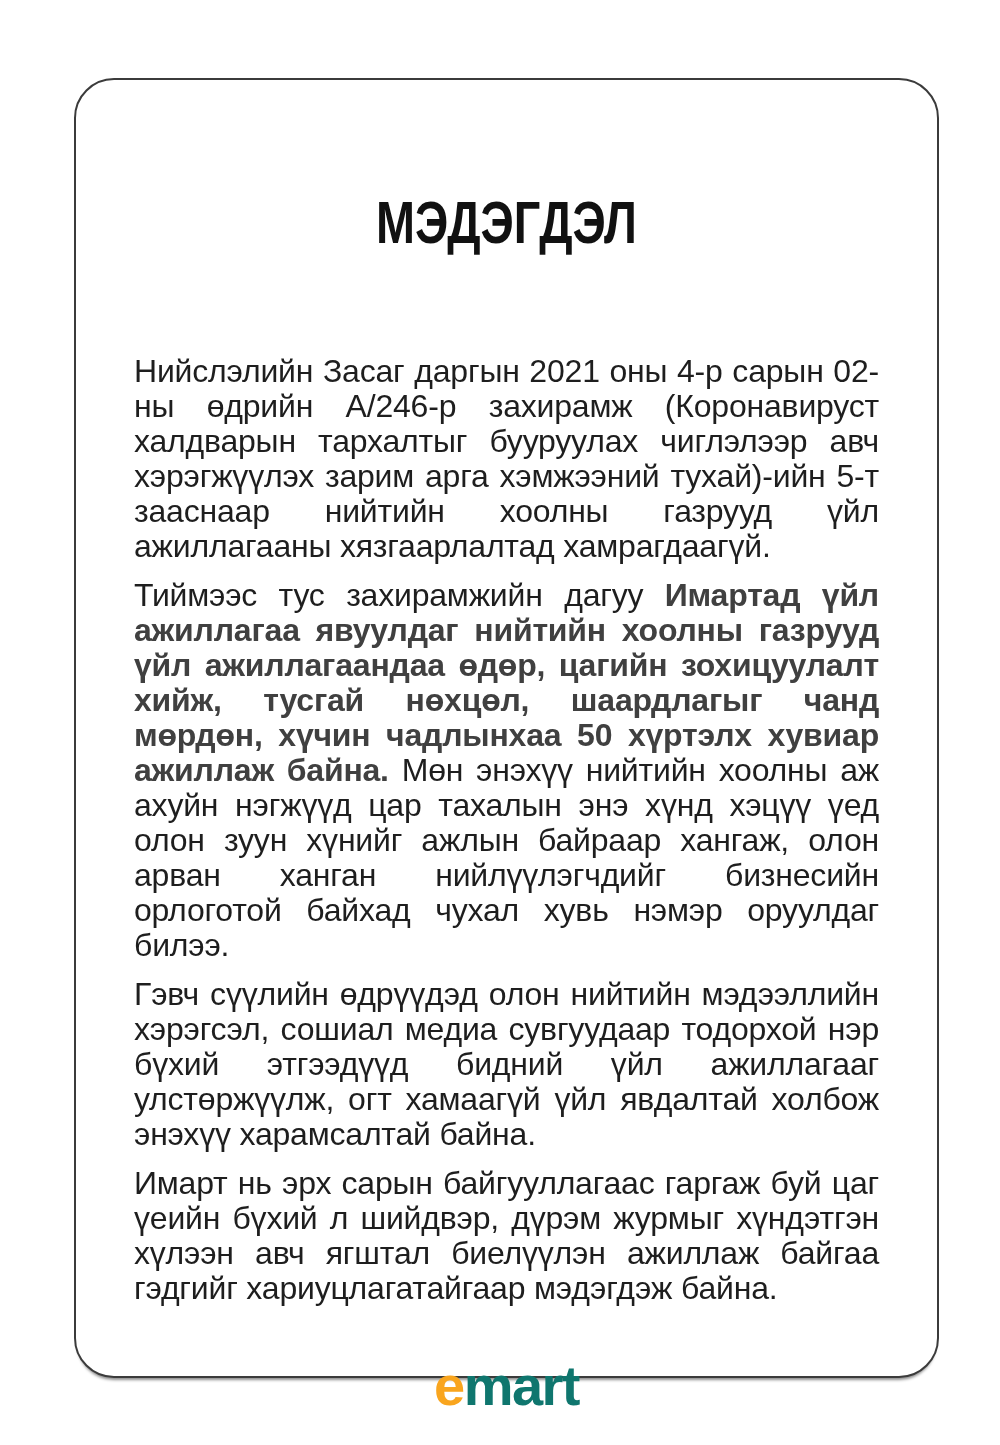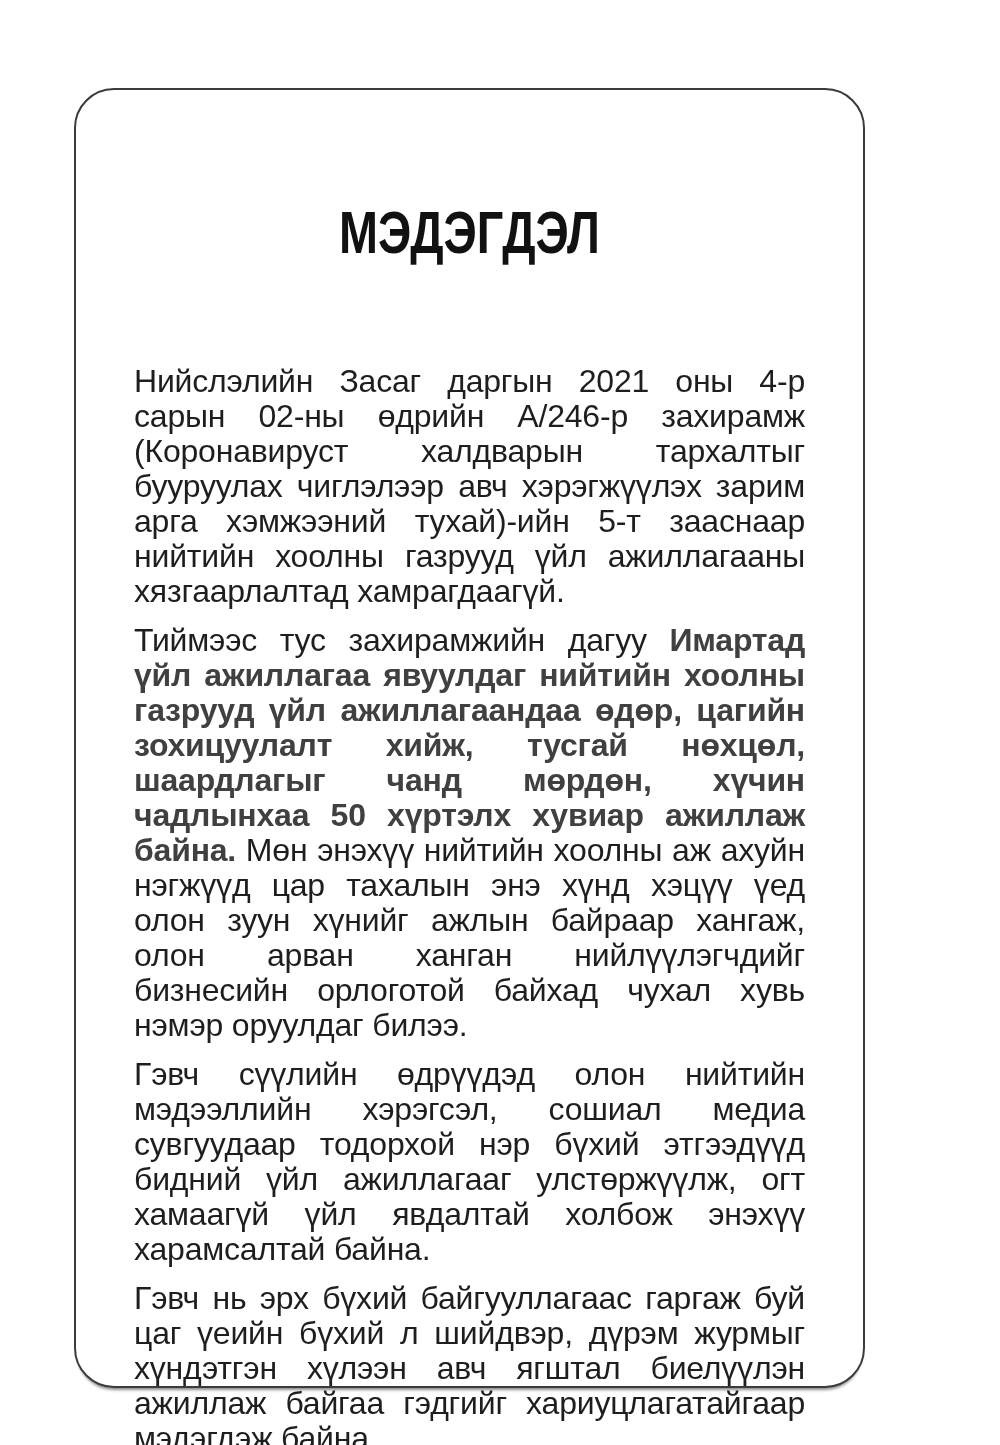--- a/index.html
+++ b/index.html
@@ -18,8 +18,8 @@
   .notice-card {
     position: absolute;
     left: 74px;
-    top: 88px;
-    width: 791px;
+    top: 78px;
+    width: 865px;
     height: 1300px;
     background: #ffffff;
     border: 2px solid #3b3b3b;

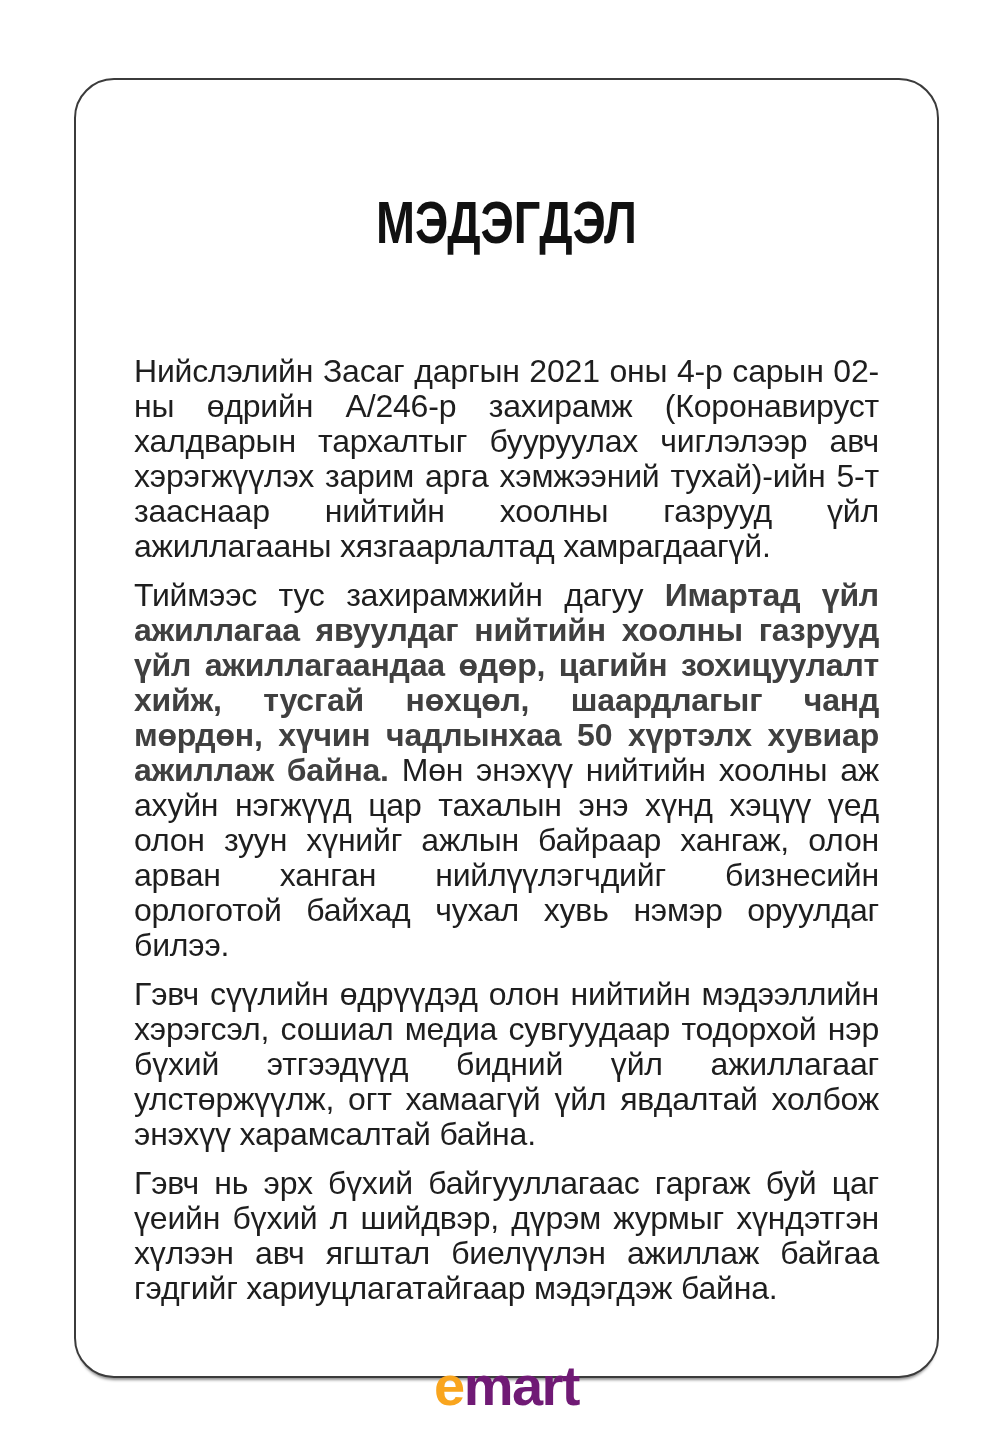--- a/index.html
+++ b/index.html
@@ -86,7 +86,7 @@
       </p>
 
       <p>
-        <span>Гэвч нь эрх бүхий байгууллагаас гаргаж буй цаг үеийн бүхий л шийдвэр, дүрэм журмыг хүндэтгэн хүлээн авч ягштал биелүүлэн ажиллаж байгаа гэдгийг хариуцлагатайгаар мэдэгдэж байна.</span>
+        <span>Имарт нь эрх сарын байгууллагаас гаргаж буй цаг үеийн бүхий л шийдвэр, дүрэм журмыг хүндэтгэн хүлээн авч ягштал биелүүлэн ажиллаж байгаа гэдгийг хариуцлагатайгаар мэдэгдэж байна.</span>
       </p>
 
     </div>

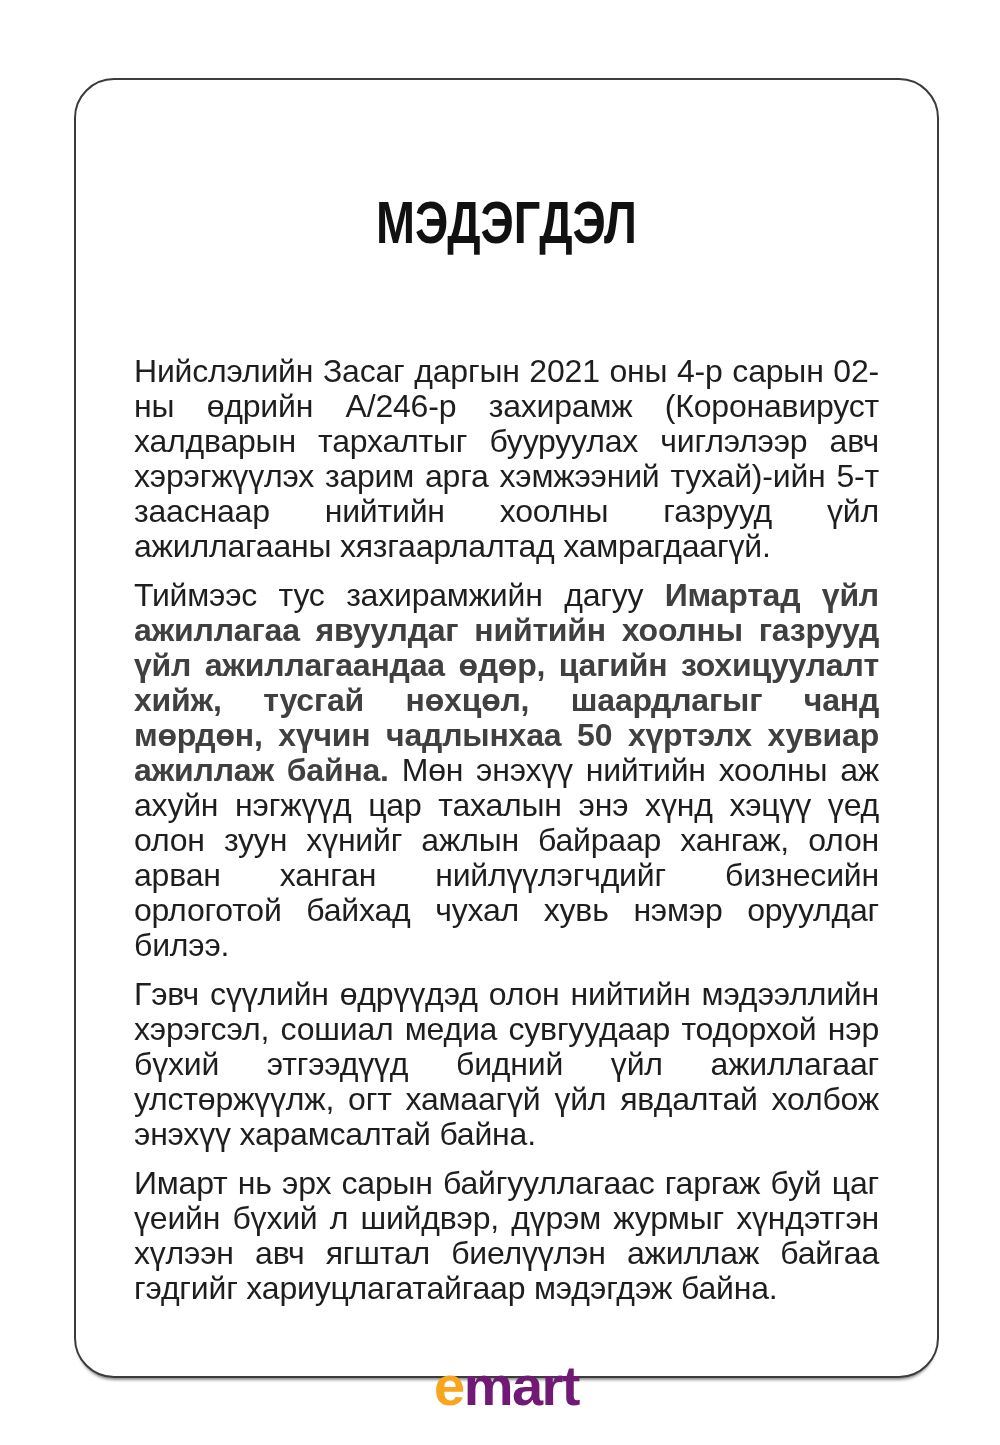--- a/index.html
+++ b/index.html
@@ -61,7 +61,7 @@
     user-select: none;
   }
   .logo .logo-e   { color: #f9a51e; }
-  .logo .logo-mart{ color: #701a75; }
+  .logo .logo-mart{ color: #0f766e; }
 </style>
 </head>
 <body>

